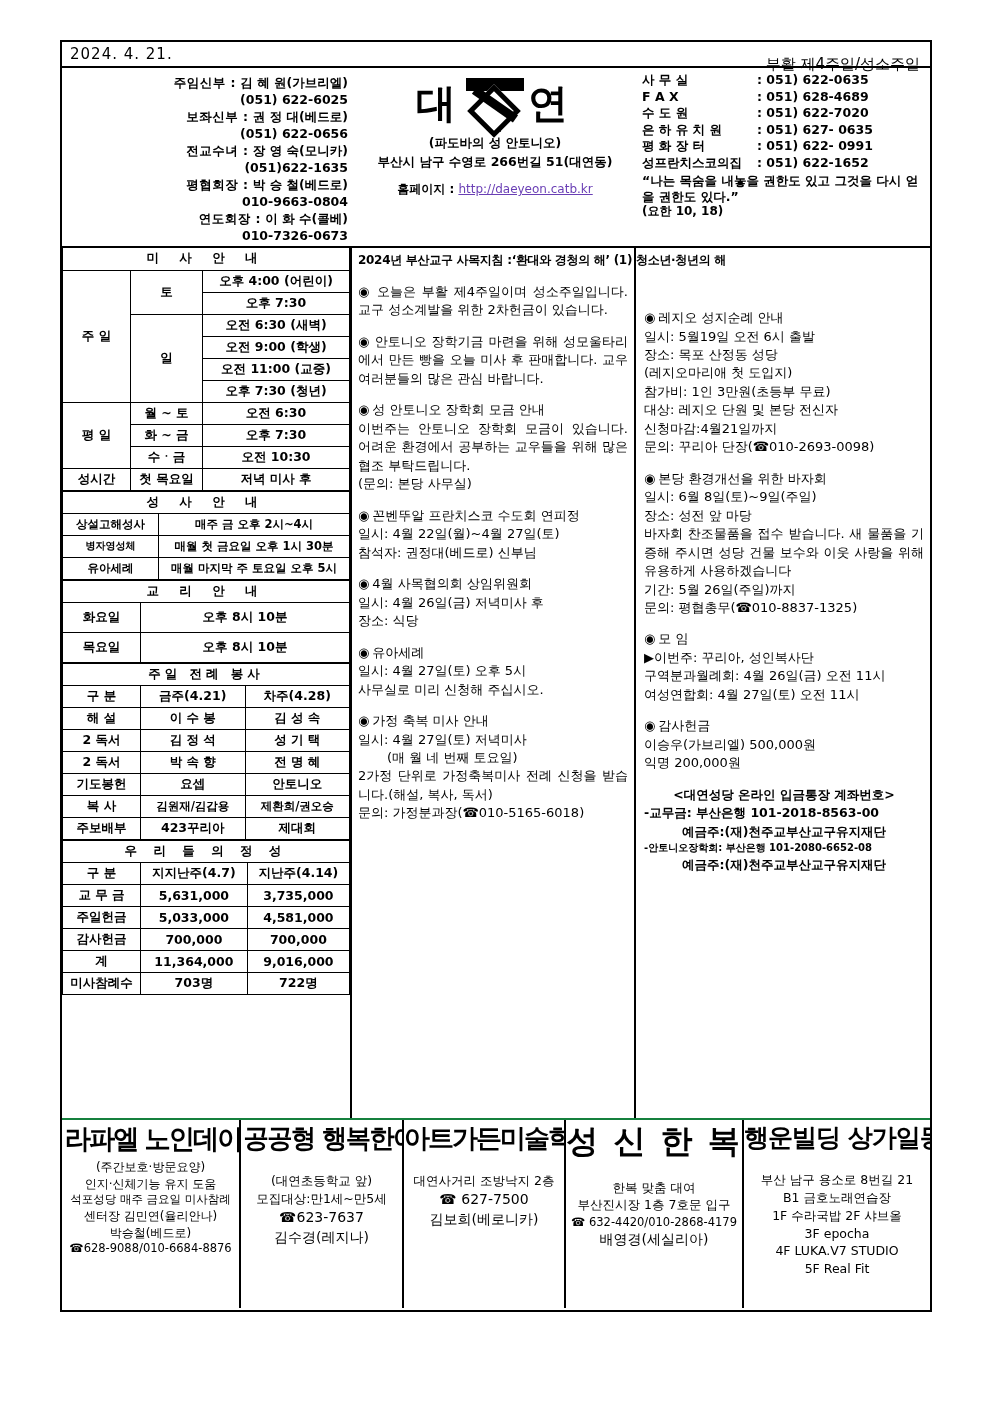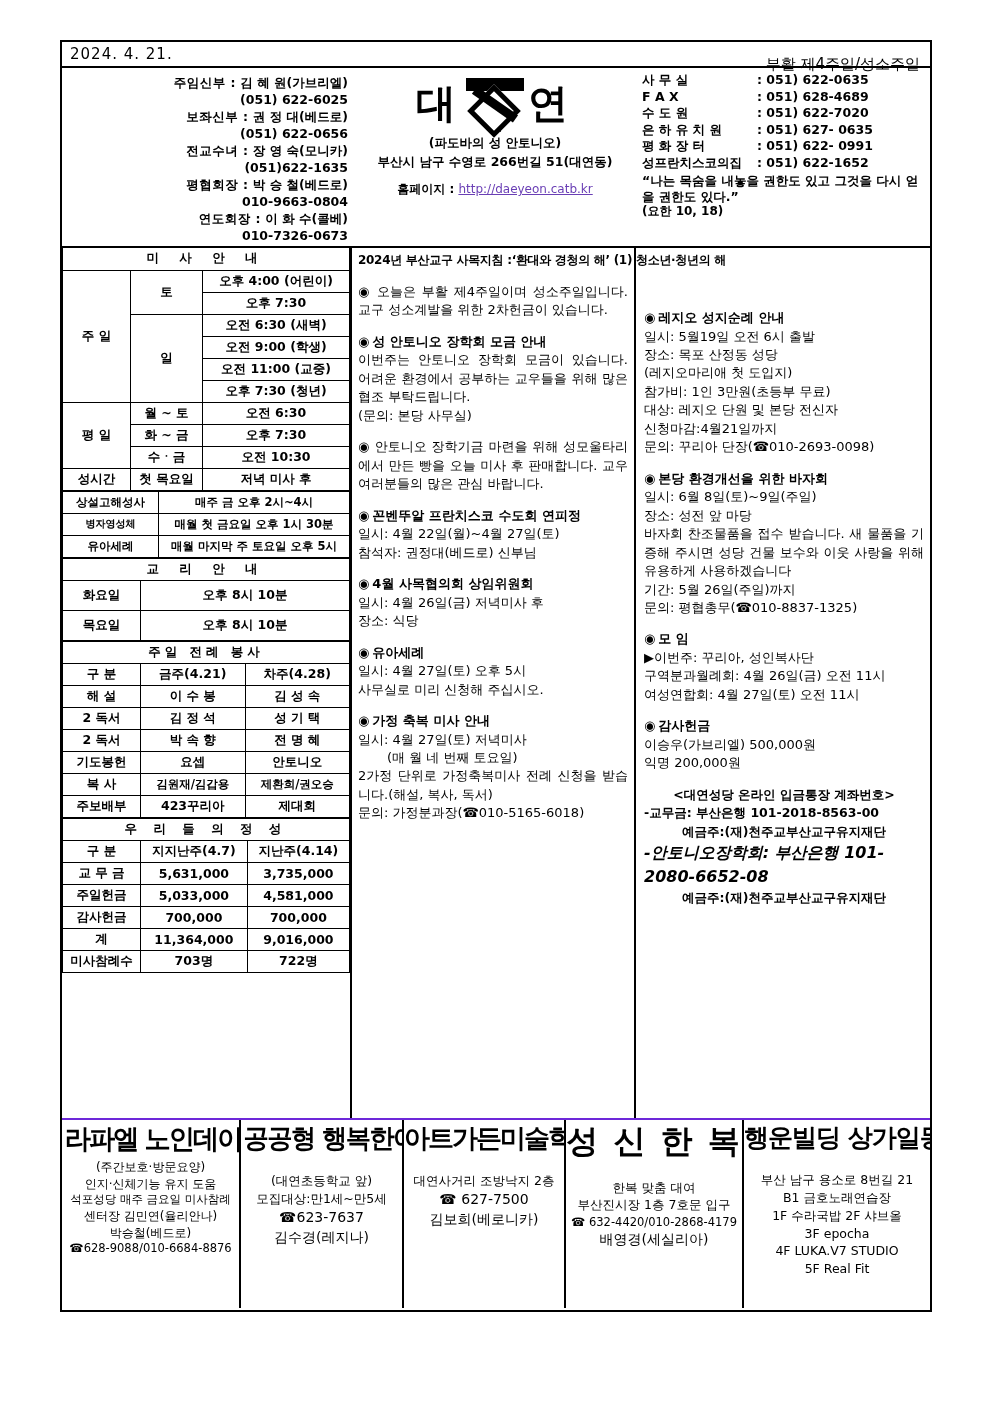--- a/index.html
+++ b/index.html
@@ -75,7 +75,7 @@
   .hdr-right .ref { font-size:12px; }
 
   
-  .main { display:flex; height:872px; border-bottom:2px solid #6d28d9; }
+  .main { display:flex; height:872px; border-bottom:2px solid #15803d; }
   .col-left { width:290px; border-right:2px solid #000; }
   .col-mid  { width:284px; border-right:2px solid #000; padding:3px 6px 0 6px; }
   .col-right{ flex:1; padding:3px 6px 0 8px; }

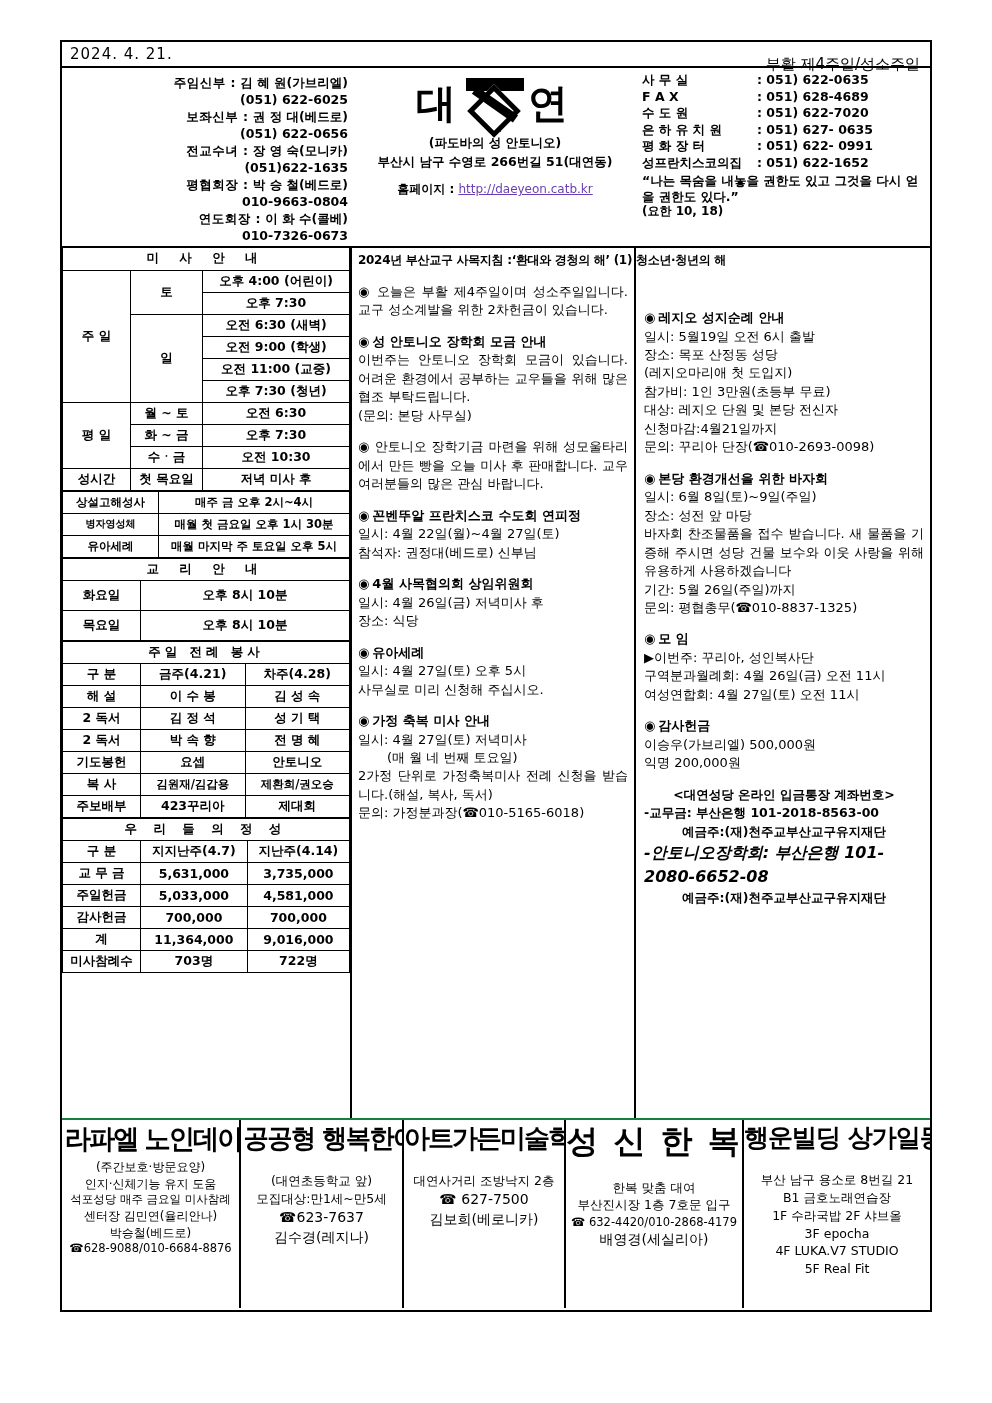--- a/index.html
+++ b/index.html
@@ -100,7 +100,7 @@
   }
   .blk { margin-bottom:13px; }
   .blk .h {
-    font-size:13px; font-weight:bold; line-height:1.35; margin-bottom:1px;
+    font-size:13px; font-weight:normal; line-height:1.35; margin-bottom:1px;
   }
   .blk .h .bull { margin-right:3px; }
   .blk p {

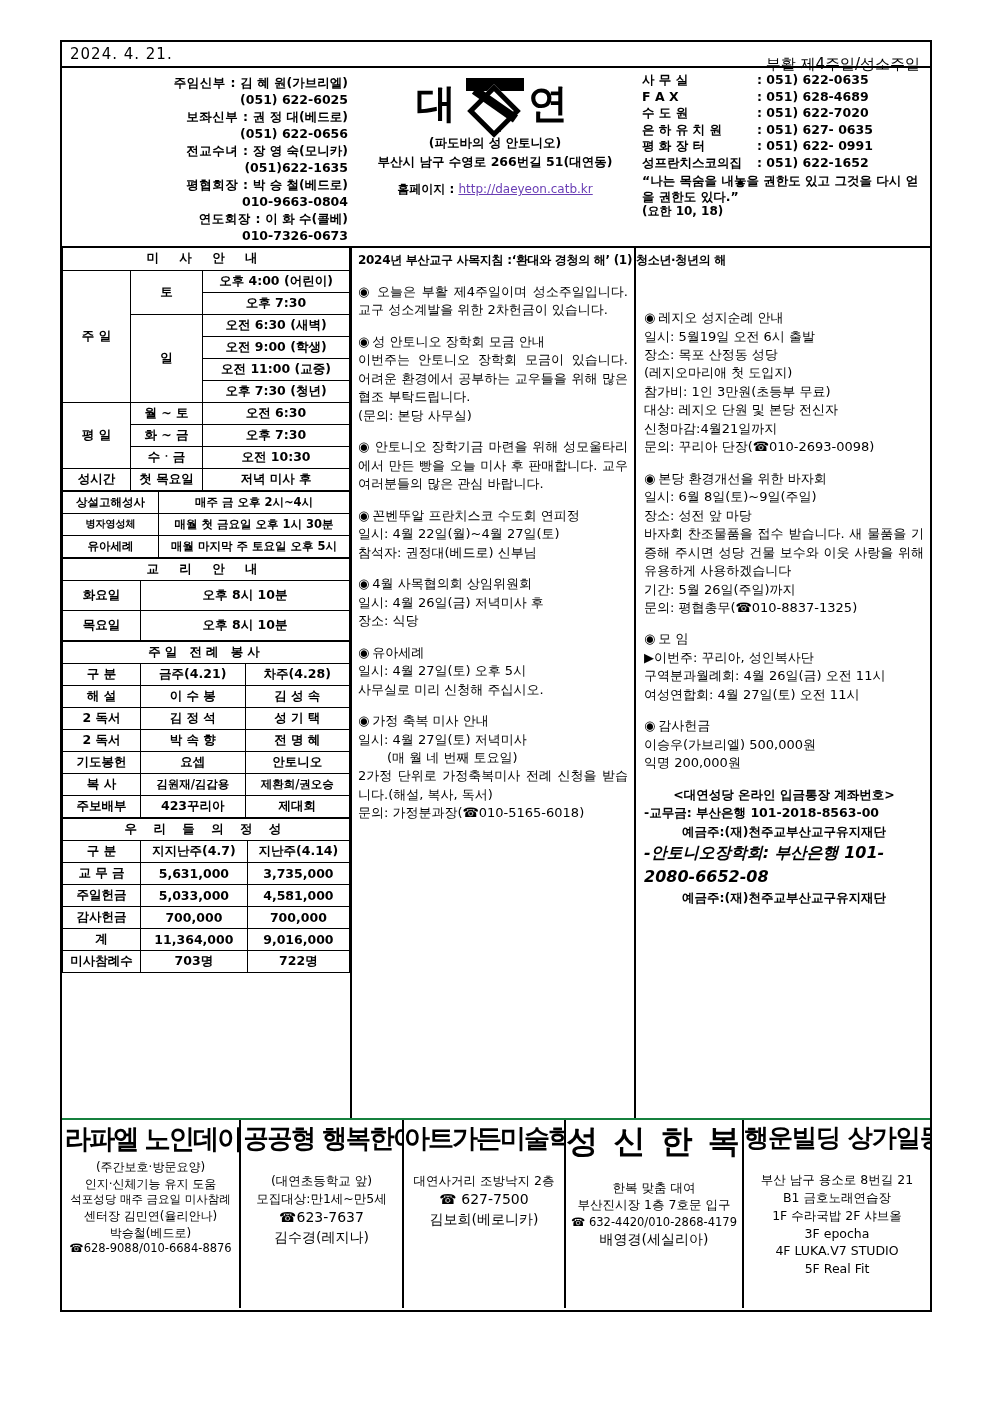--- a/index.html
+++ b/index.html
@@ -413,18 +413,18 @@
       </div>
 
       <div class="blk">
-        <div class="h">
-          <span class="bull">◉</span><span>성 안토니오 장학회 모금 안내</span>
-        </div>
-        <p class="j">이번주는 안토니오 장학회 모금이 있습니다. 어려운 환경에서 공부하는 교우들을 위해 많은 협조 부탁드립니다.</p>
-        <p>(문의: 본당 사무실)</p>
-      </div>
-
-      <div class="blk">
         <p class="j">
           <span>◉</span>
           <span>안토니오 장학기금 마련을 위해 성모울타리에서 만든 빵을 오늘 미사 후 판매합니다. 교우 여러분들의 많은 관심 바랍니다.</span>
         </p>
+      </div>
+
+      <div class="blk">
+        <div class="h">
+          <span class="bull">◉</span><span>성 안토니오 장학회 모금 안내</span>
+        </div>
+        <p class="j">이번주는 안토니오 장학회 모금이 있습니다. 어려운 환경에서 공부하는 교우들을 위해 많은 협조 부탁드립니다.</p>
+        <p>(문의: 본당 사무실)</p>
       </div>
 
       <div class="blk">

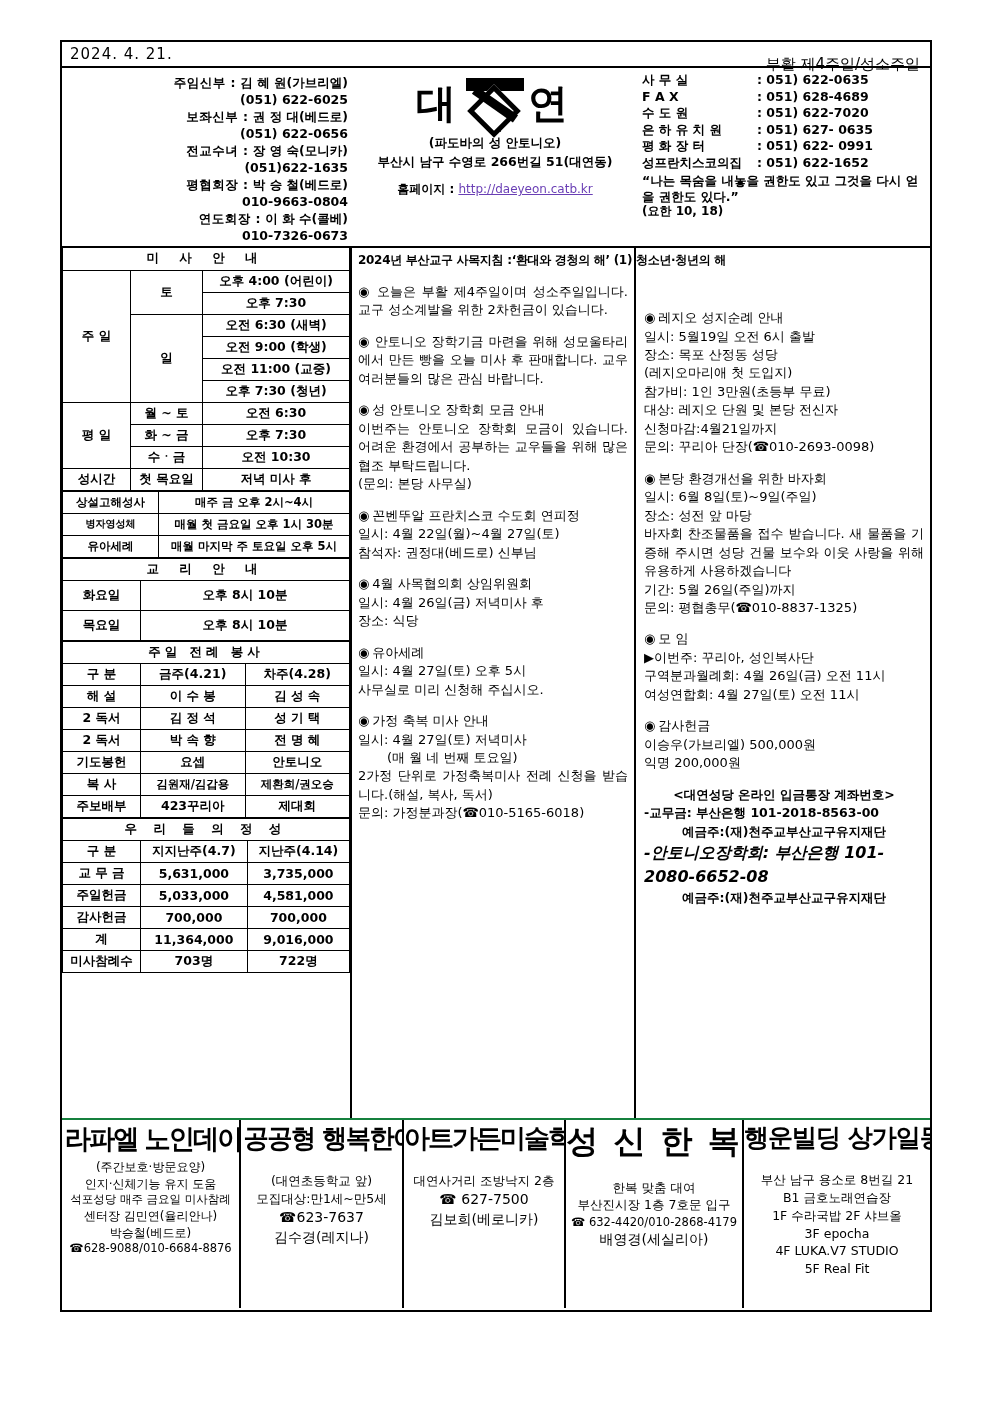--- a/index.html
+++ b/index.html
@@ -288,6 +288,9 @@
 
       <table class="t">
         <tbody>
+            <tr>
+              <td class="sec" colspan="2">성 사 안 내</td>
+            </tr>
         <tr>
           <td style="width:96px;font-size:11.5px">상설고해성사</td>
           <td class="lft" style="font-size:11.5px">매주 금 오후 2시~4시</td>

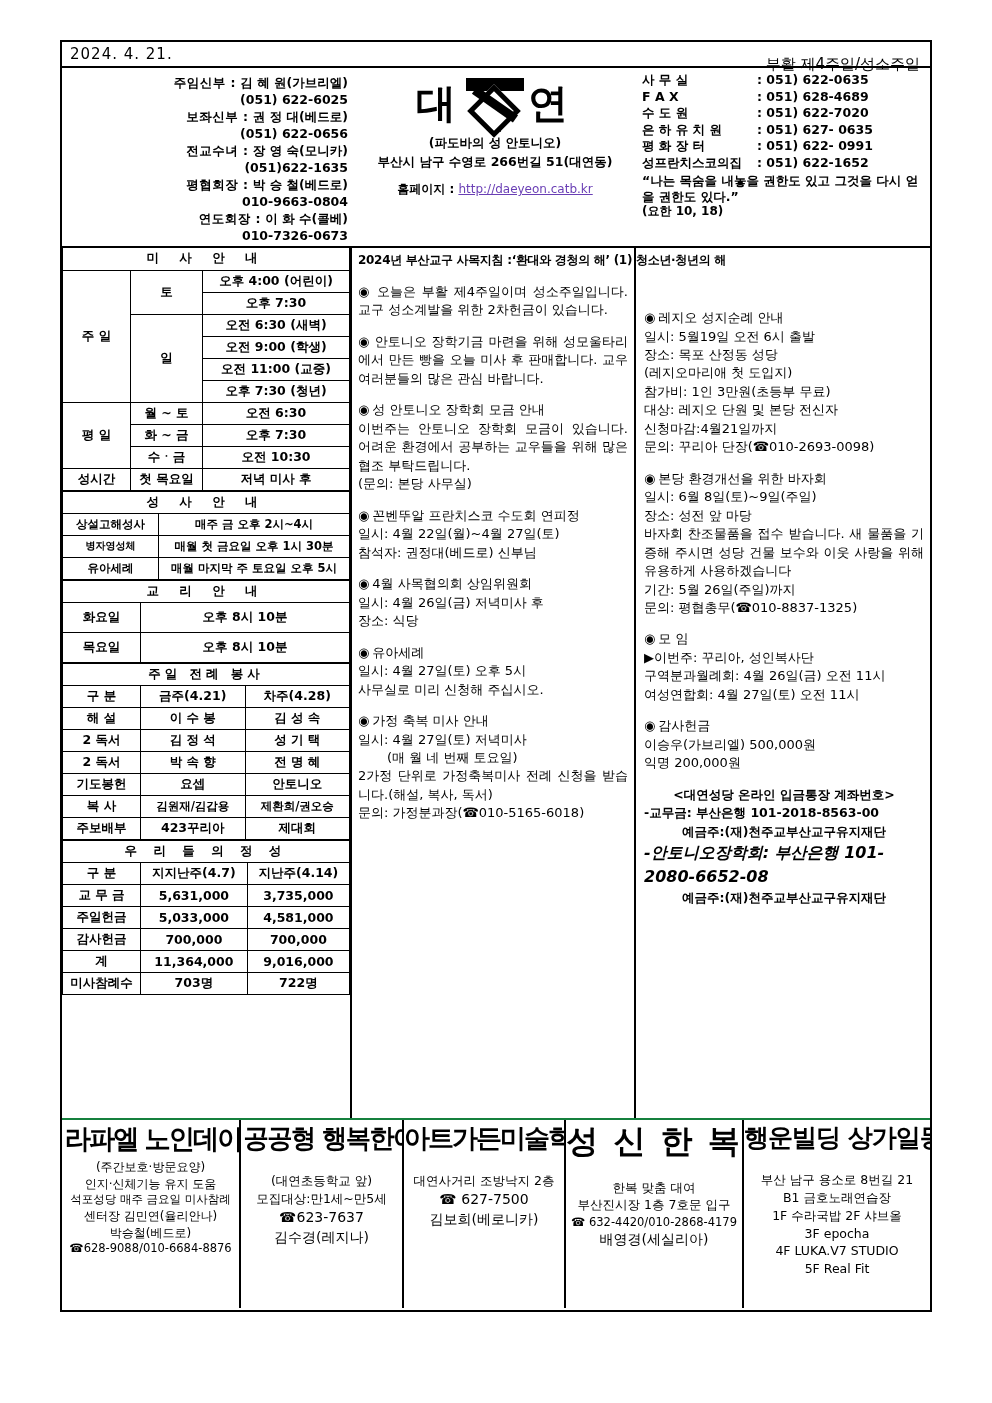--- a/index.html
+++ b/index.html
@@ -111,7 +111,7 @@
   .spacer14 { height:14px; }
   .bank { font-size:12.5px; font-weight:bold; line-height:1.48; }
   .bank .c { text-align:center; }
-  .bank .small { font-size:16px;font-style:italic; }
+  .bank .small { font-size:10px; }
 
   
   .ads { display:flex; height:188px; }

